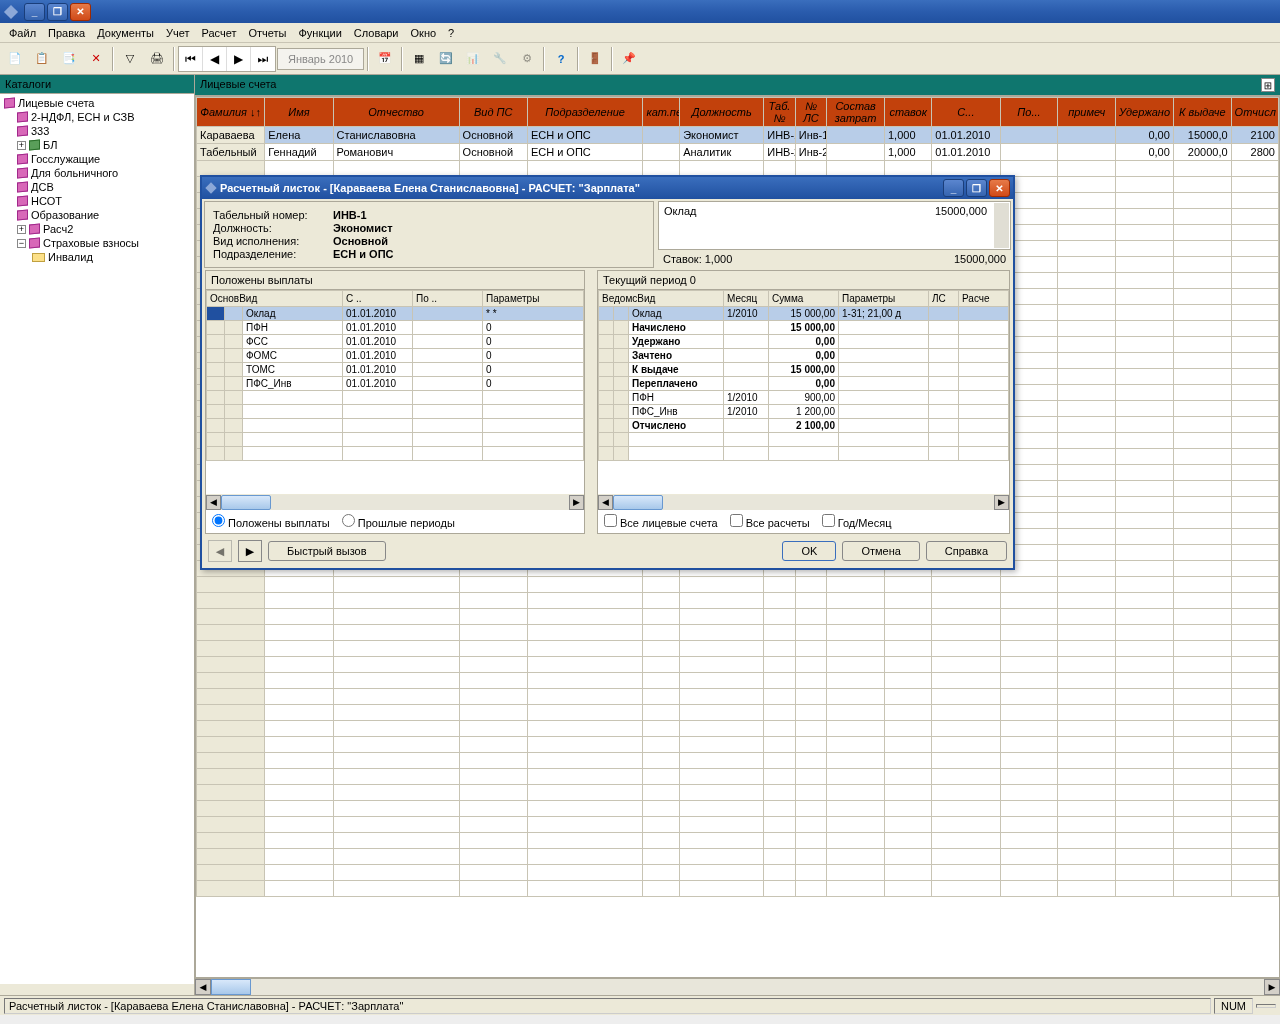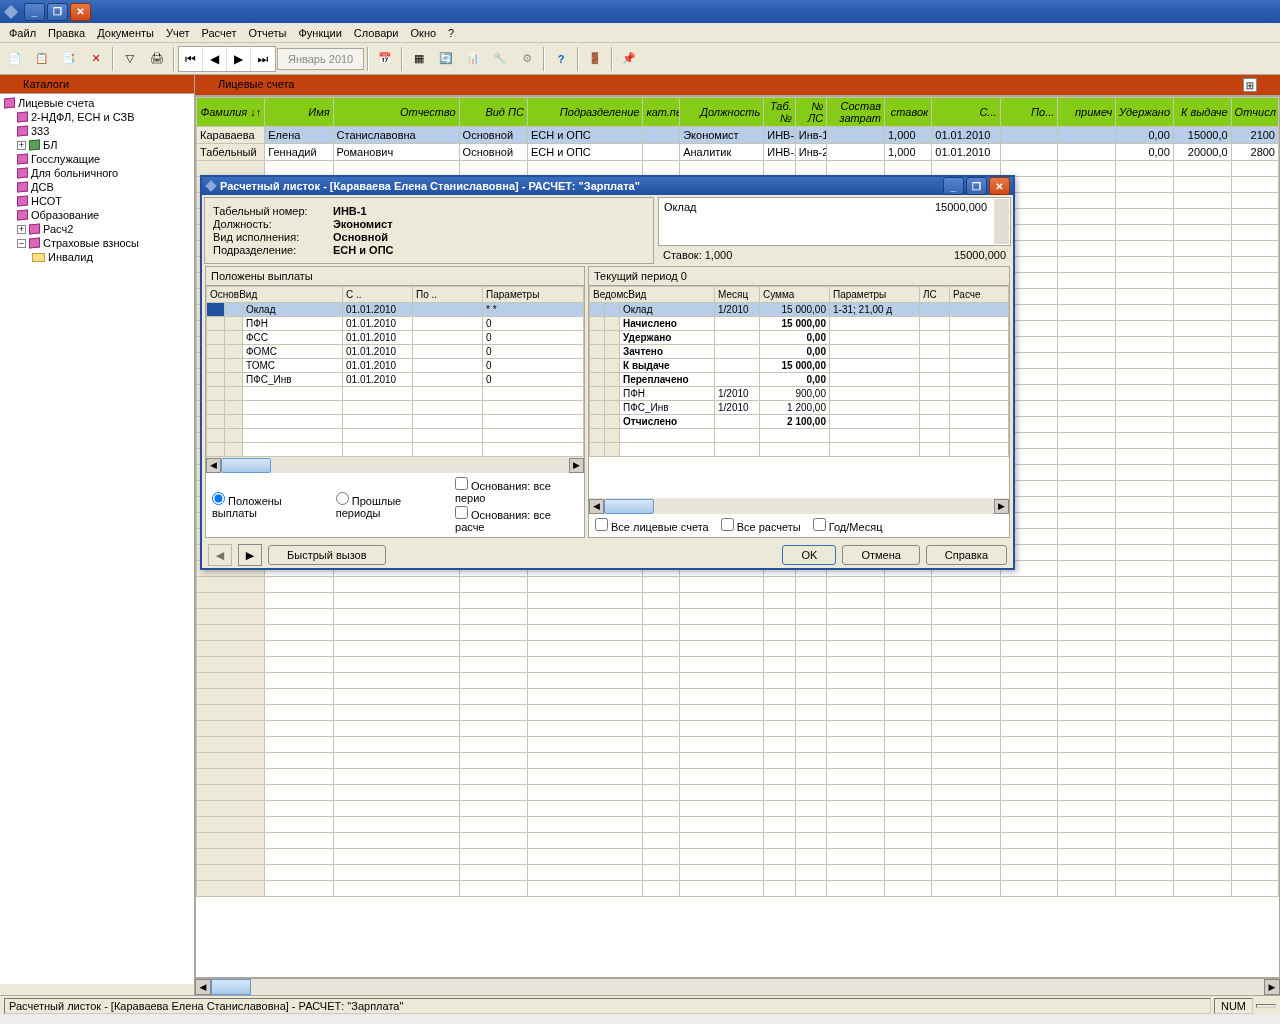--- a/index.html
+++ b/index.html
@@ -23,7 +23,7 @@
 
 .main-area { display: flex; height: 920px; }
 .sidebar { width: 195px; background: #ece9d8; border-right: 1px solid #aca899; }
-.panel-head { background: #c2410c; padding: 3px 23px; border-bottom: 1px solid #aca899; }
+.panel-head { background: #0f766e; padding: 3px 5px; border-bottom: 1px solid #aca899; }
 .tree { background: #fff; height: 890px; overflow: auto; padding: 2px; }
 .tree-item { display: flex; align-items: center; padding: 1px 2px; cursor: pointer; white-space: nowrap; }
 .tree-item.d1 { padding-left: 15px; } .tree-item.d2 { padding-left: 30px; }

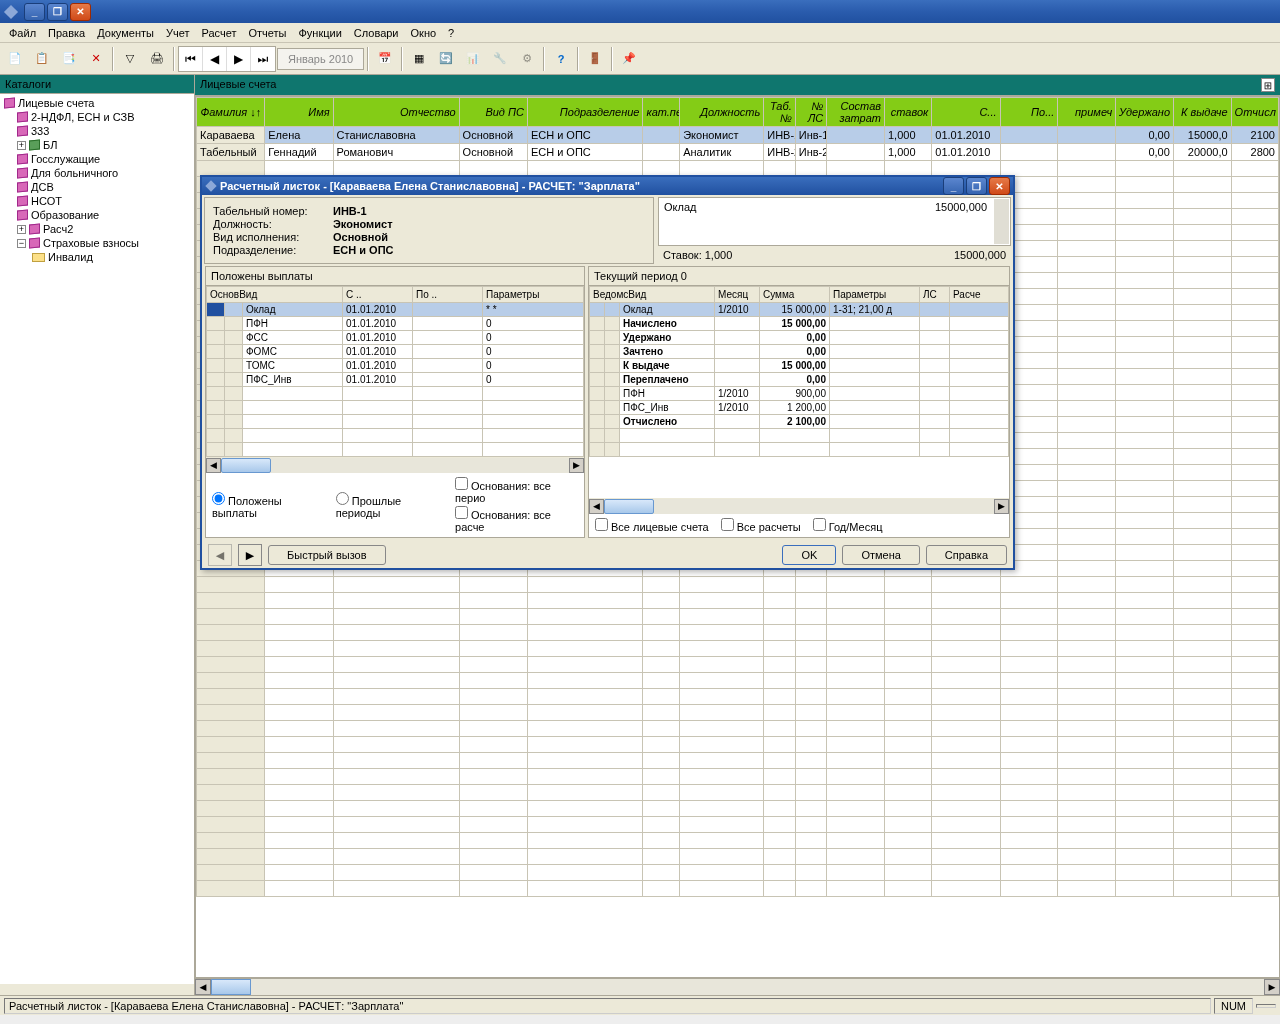--- a/index.html
+++ b/index.html
@@ -36,7 +36,7 @@
 .content { flex: 1; display: flex; flex-direction: column; background: #ece9d8; position: relative; }
 .grid-wrap { flex: 1; background: #fff; border: 1px solid #aca899; overflow: hidden; position: relative; }
 table.grid { border-collapse: collapse; width: 100%; table-layout: fixed; }
-table.grid th { background: #84cc16; border: 1px solid #c8c4b4; padding: 2px 3px; font-weight: normal; font-style: italic; text-align: right; height: 18px; overflow: hidden; }
+table.grid th { background: #c2410c; border: 1px solid #c8c4b4; padding: 2px 3px; font-weight: normal; font-style: italic; text-align: center; height: 18px; overflow: hidden; }
 table.grid td { border: 1px solid #c8c4b4; padding: 2px 3px; height: 16px; overflow: hidden; white-space: nowrap; }
 table.grid tr.sel td { background: #b8cde8; }
 table.grid td.r { text-align: right; }

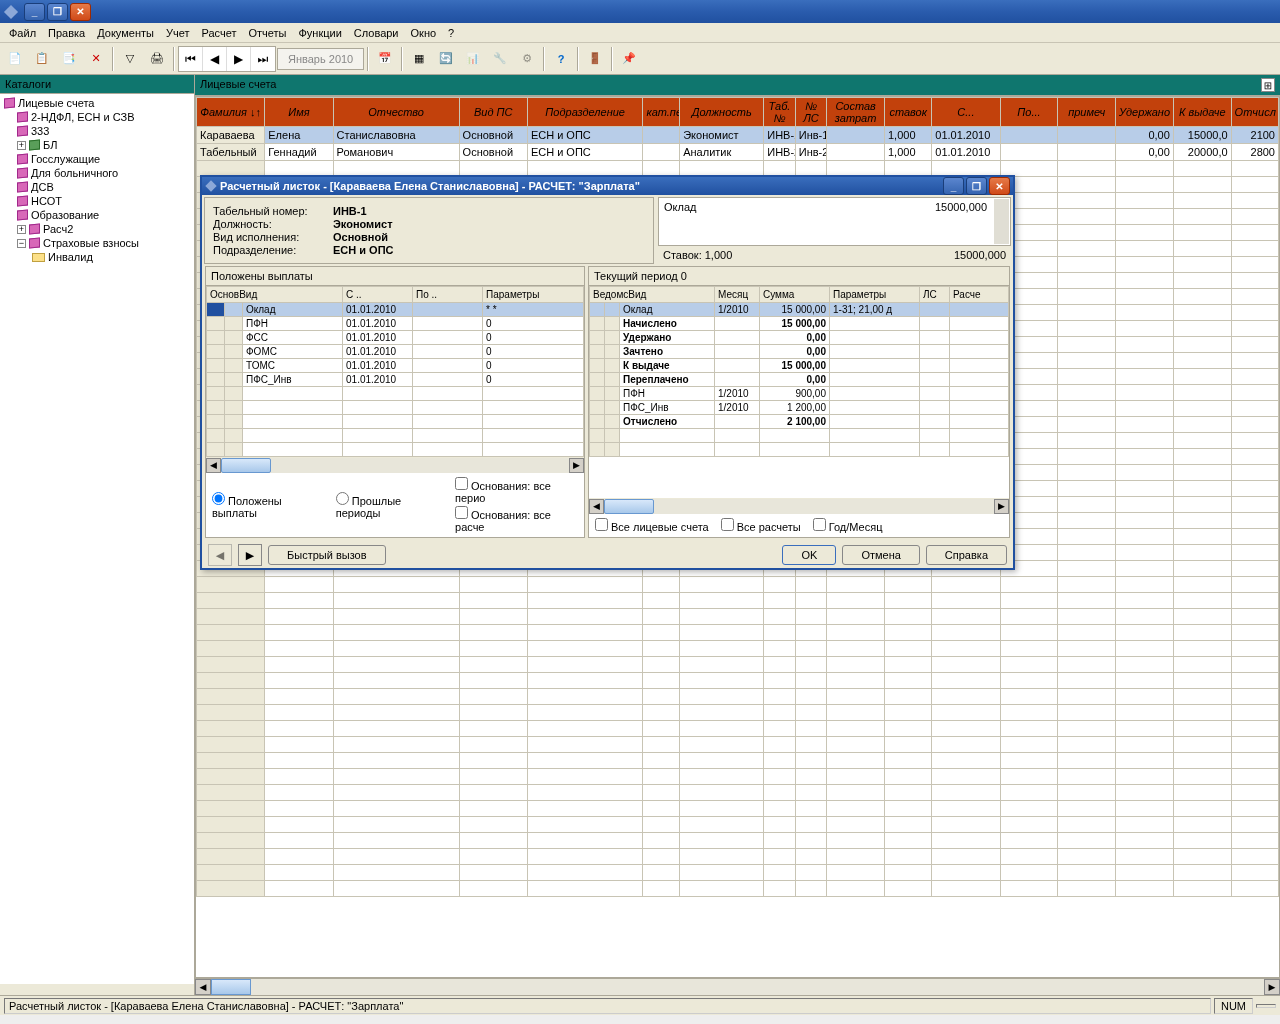--- a/index.html
+++ b/index.html
@@ -57,7 +57,7 @@
 .emp-right .top .scroll-v { position: absolute; right: 1px; top: 1px; width: 15px; height: calc(100% - 2px); background: #e0ded4; }
 .emp-right .bot { display: flex; justify-content: space-between; padding: 3px 5px; }
 
-.grids-row { flex: 1; display: flex; gap: 3px; padding: 0 3px; }
+.grids-row { flex: 1; display: flex; gap: 12px; padding: 0 3px; }
 .grid-panel { flex: 1; display: flex; flex-direction: column; border: 1px solid #aca899; background: #fff; }
 .grid-panel .hdr { background: #ece9d8; padding: 3px 5px; border-bottom: 1px solid #aca899; }
 .grid-panel table { border-collapse: collapse; width: 100%; table-layout: fixed; }

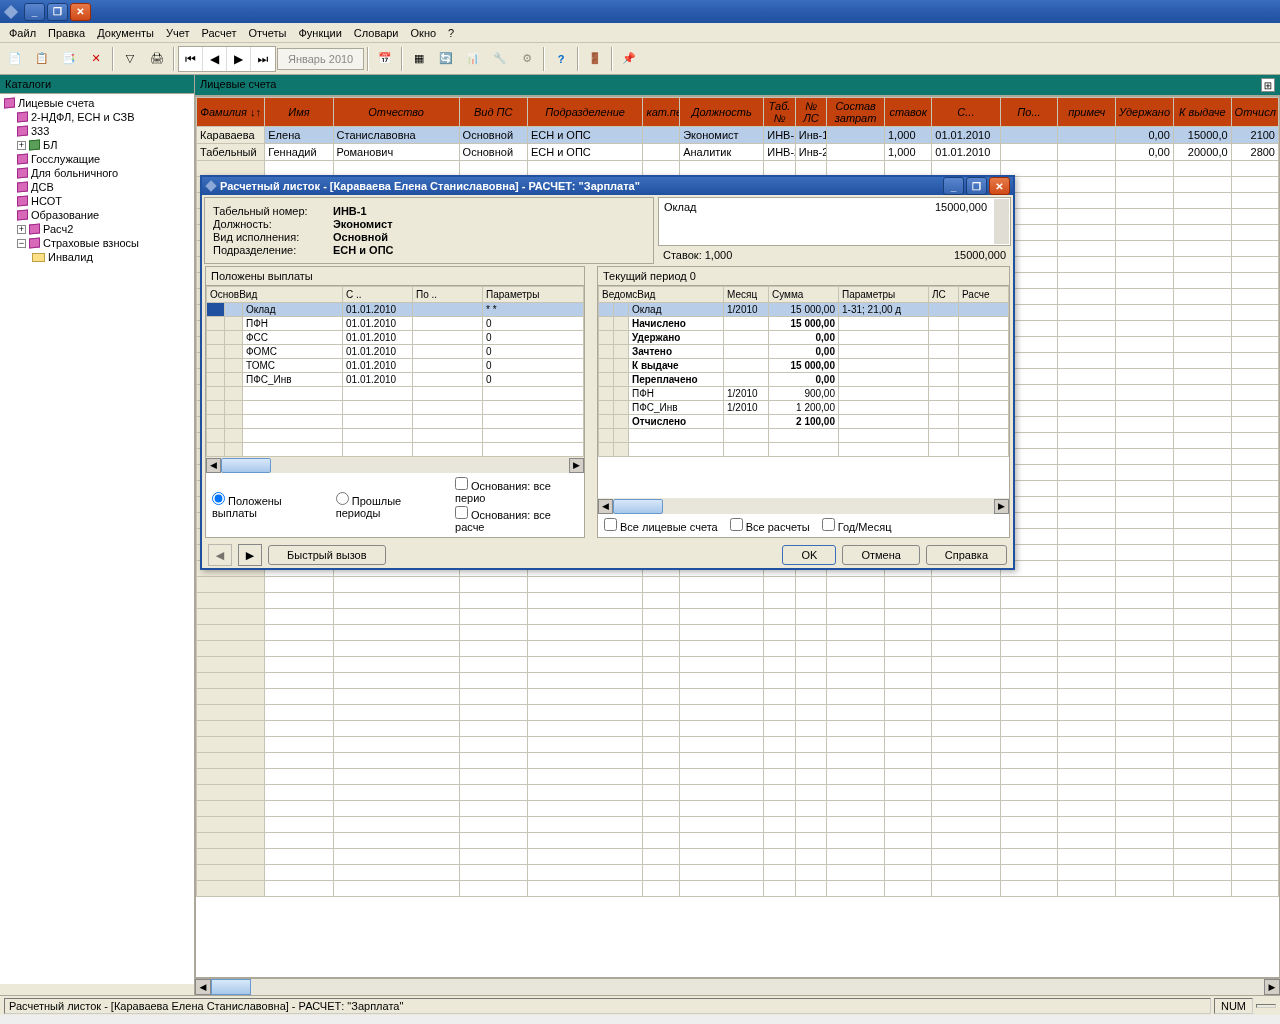--- a/index.html
+++ b/index.html
@@ -1348,10 +1348,6 @@
             <label><input type="radio" checked="" style=""><span>Положены выплаты</span></label>
             <label><input type="radio" style=""><span>Прошлые периоды</span></label>
           </div>
-          <div class="opt-col">
-            <label><input type="checkbox" style=""><span>Основания: все перио</span></label>
-            <label><input type="checkbox" style=""><span>Основания: все расче</span></label>
-          </div>
         </div>
       </div>
 

